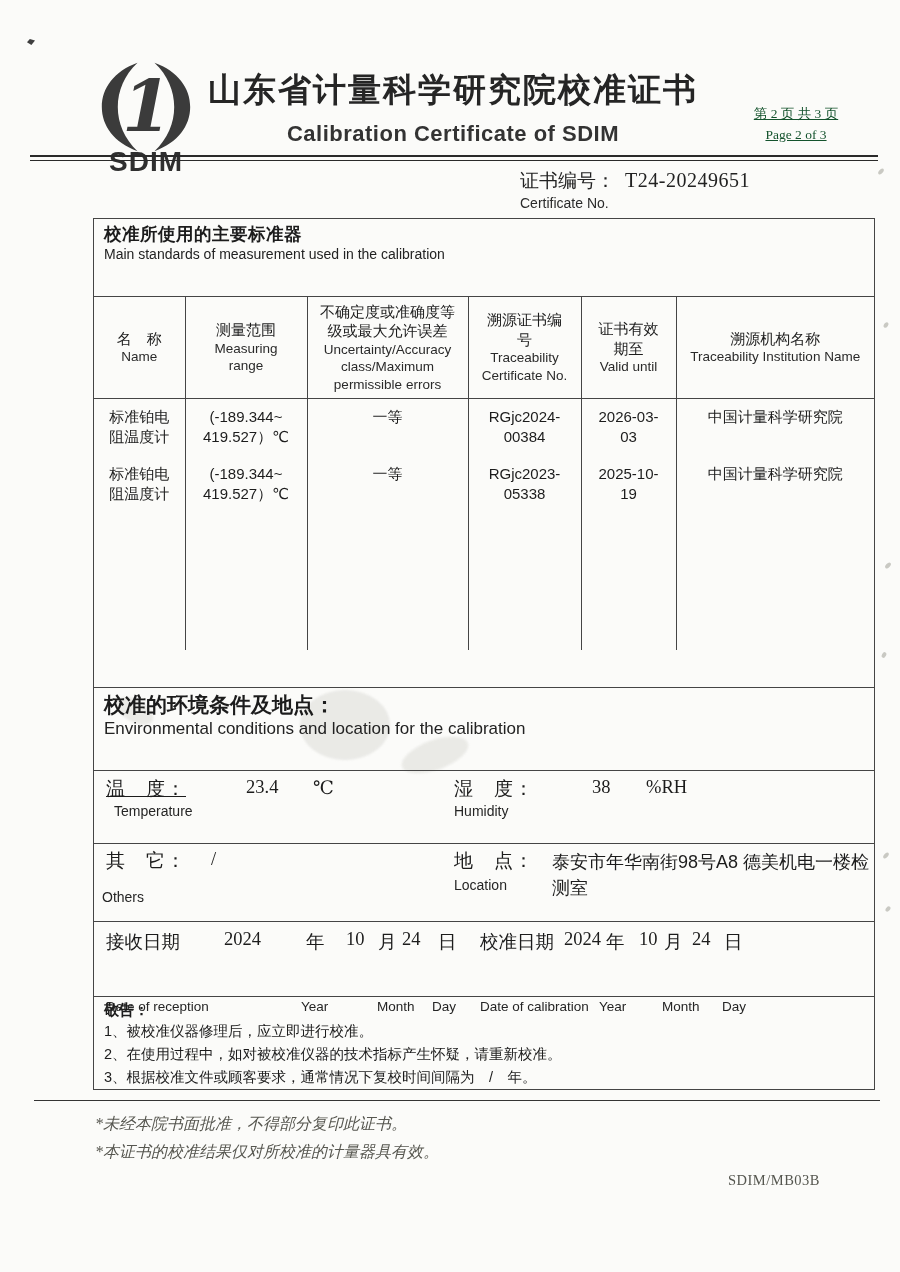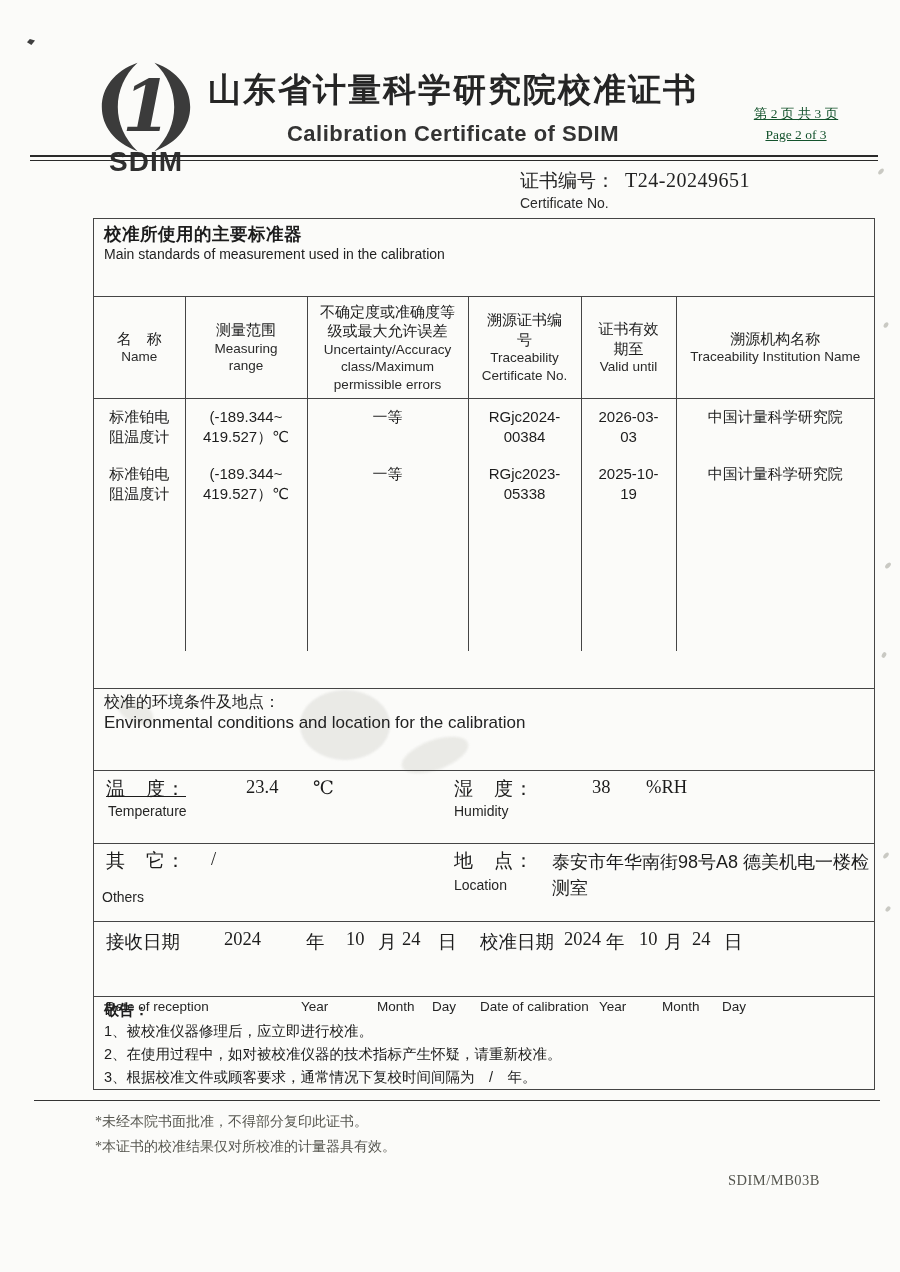--- a/index.html
+++ b/index.html
@@ -52,7 +52,7 @@
   .t14 { font-size:14.5px; }
 
   .env-title { height:46px; padding:3px 10px 0; }
-  .env-title-cn { font-size:16px; font-weight:400; }
+  .env-title-cn { font-size:21px; font-weight:700; }
   .env-title-en { font-size:17px; color:#222; }
 
   .rowbox { position:relative; }

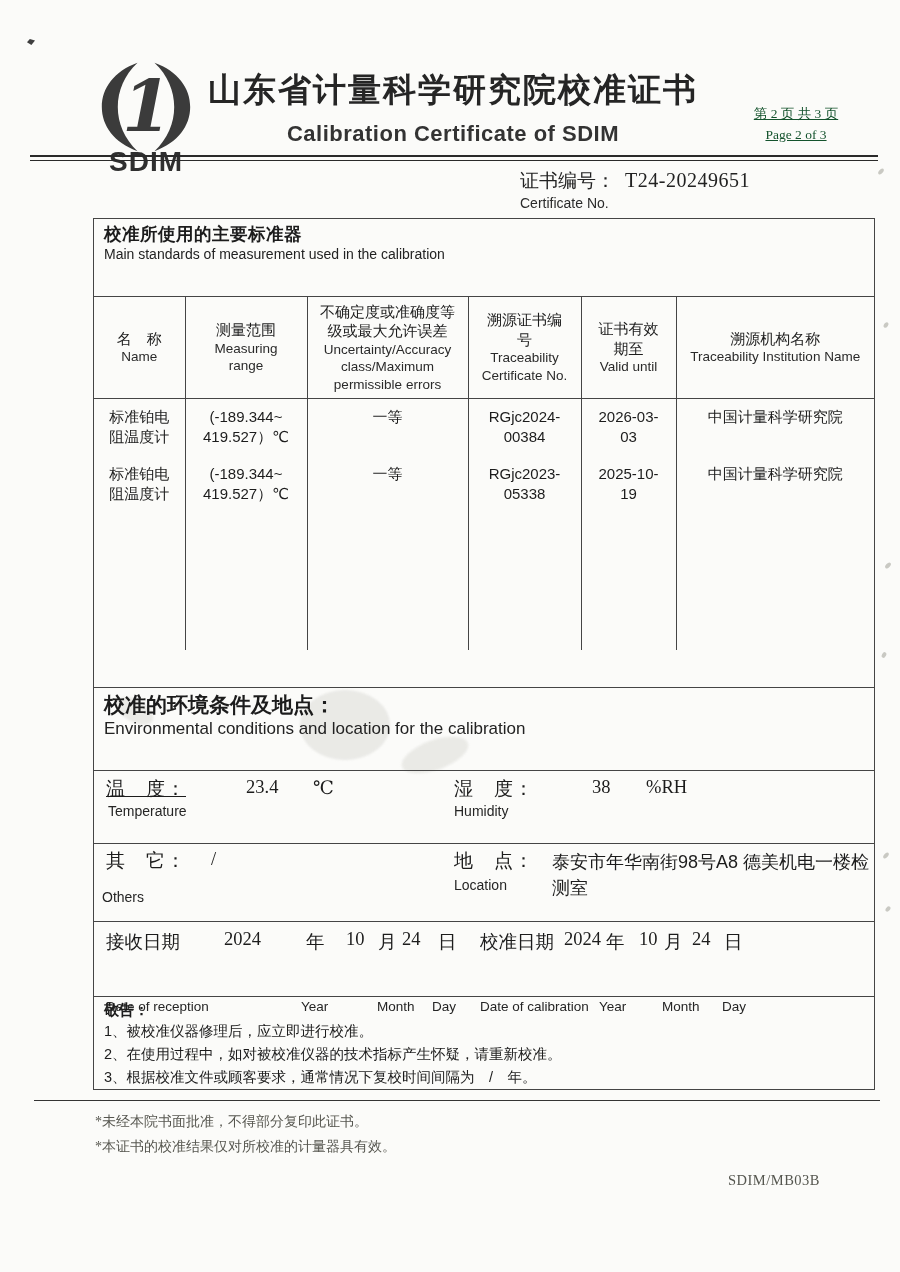--- a/index.html
+++ b/index.html
@@ -222,7 +222,7 @@
       <span class="cnlab" style="left:12px; top:5px;text-decoration:underline;">温　度：</span>
       <span class="cnval" style="left:152px; top:6px;">23.4</span>
       <span class="cnval" style="left:219px; top:6px;">℃</span>
-      <span class="enlab" style="left:14px; top:32px;">Temperature</span>
+      <span class="enlab" style="left:20px; top:32px;">Temperature</span>
       <span class="cnlab" style="left:360px; top:5px;">湿　度：</span>
       <span class="cnval" style="left:498px; top:6px;">38</span>
       <span class="cnval" style="left:552px; top:6px;">%RH</span>

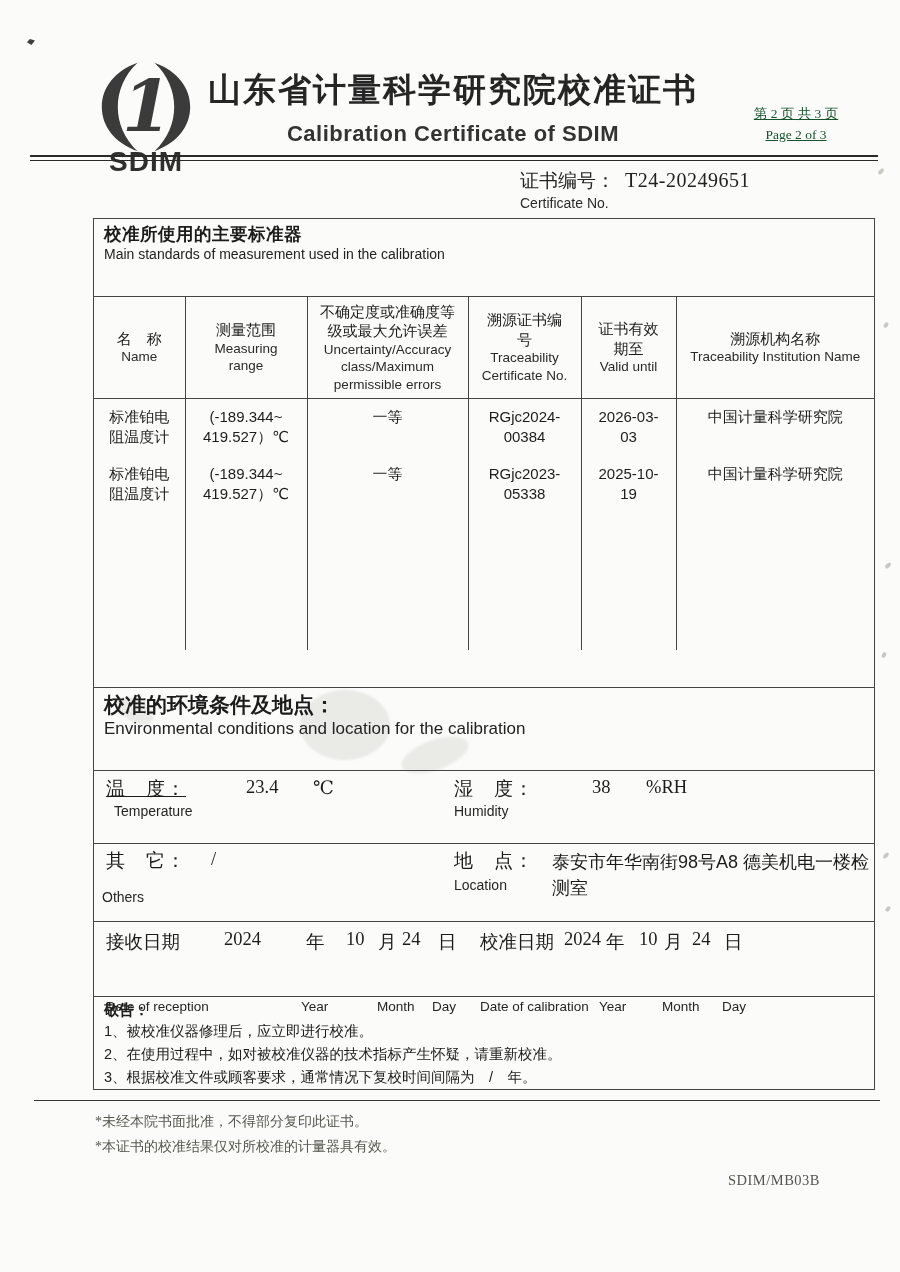--- a/index.html
+++ b/index.html
@@ -75,7 +75,7 @@
   
   .bottom-rule { position:absolute; left:34px; top:1100px; width:846px; border-top:1.6px solid #343434; }
   .footnotes { position:absolute; left:95px; top:1110px; font-family:"Liberation Serif","DejaVu Serif",serif;
-               font-size:14px; color:#56564f; line-height:1.75; }
+               font-size:16px; color:#56564f; line-height:1.75;font-style:italic; }
   .form-code { position:absolute; left:728px; top:1172px; font-family:"Liberation Serif","DejaVu Serif",serif;
                font-size:14.5px; color:#55564f; letter-spacing:0.5px; }
 

